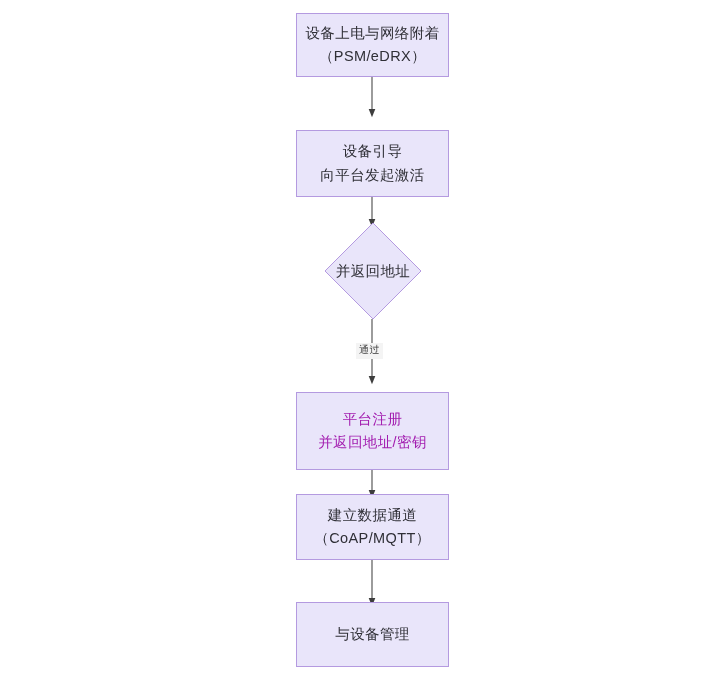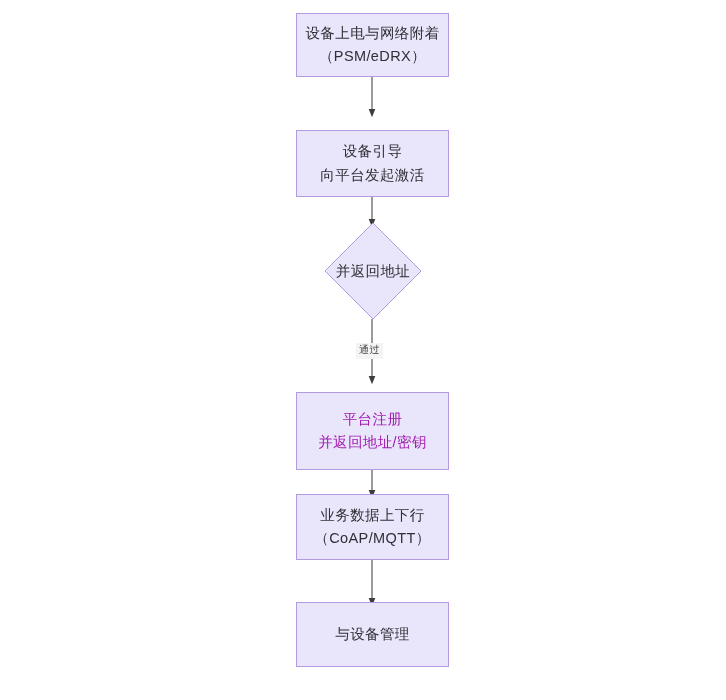--- a/index.html
+++ b/index.html
@@ -103,7 +103,7 @@
       <span class="line">并返回地址/密钥</span>
     </div>
     <div class="node" style="left: 296px; top: 494px; width: 153px; height: 66px; background: rgb(233, 229, 250); border-color: rgb(180, 154, 224); color: rgb(47, 47, 54);">
-      <span class="line">业务数据上下行</span>
+      <span class="line">建立数据通道</span>
       <span class="line">（CoAP/MQTT）</span>
     </div>
     <div class="node" style="left: 296px; top: 602px; width: 153px; height: 65px; background: rgb(233, 229, 250); border-color: rgb(180, 154, 224); color: rgb(47, 47, 54);">

